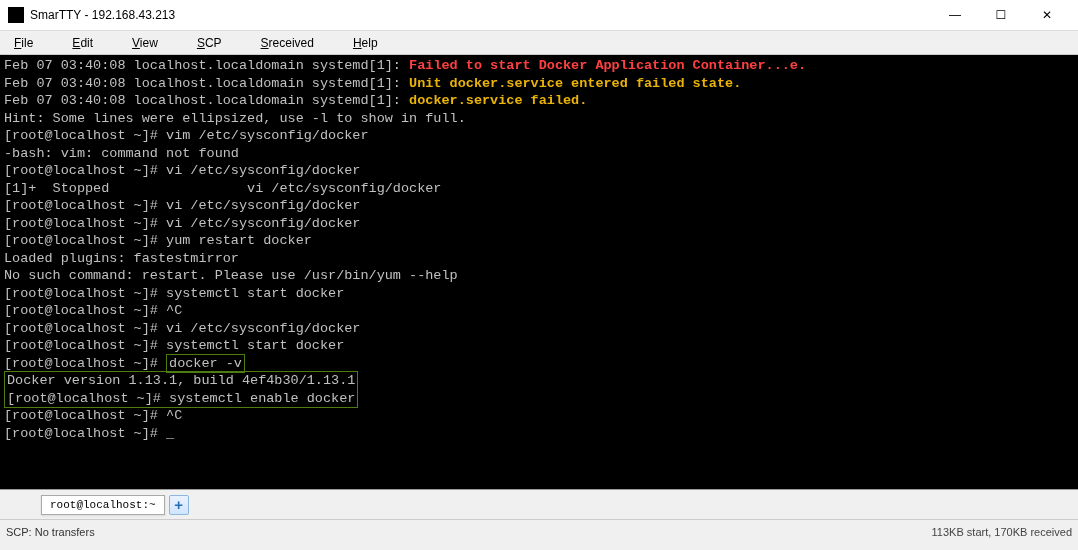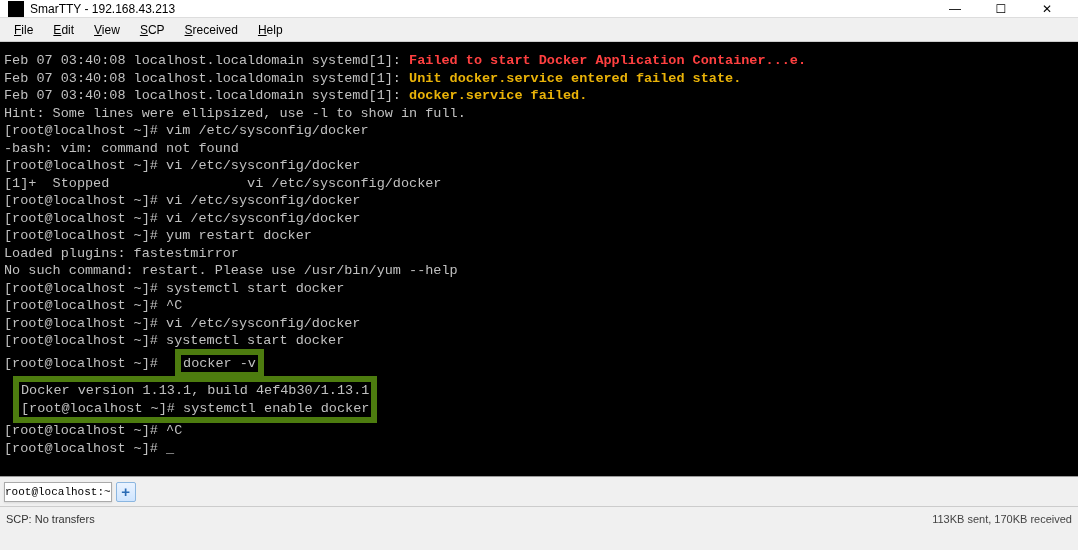--- a/index.html
+++ b/index.html
@@ -12,7 +12,7 @@
       overflow: hidden;
     }
     .titlebar {
-      height: 18px;
+      height: 31px;
       background: #fff;
       border-bottom: 1px solid #ddd;
       display: flex;

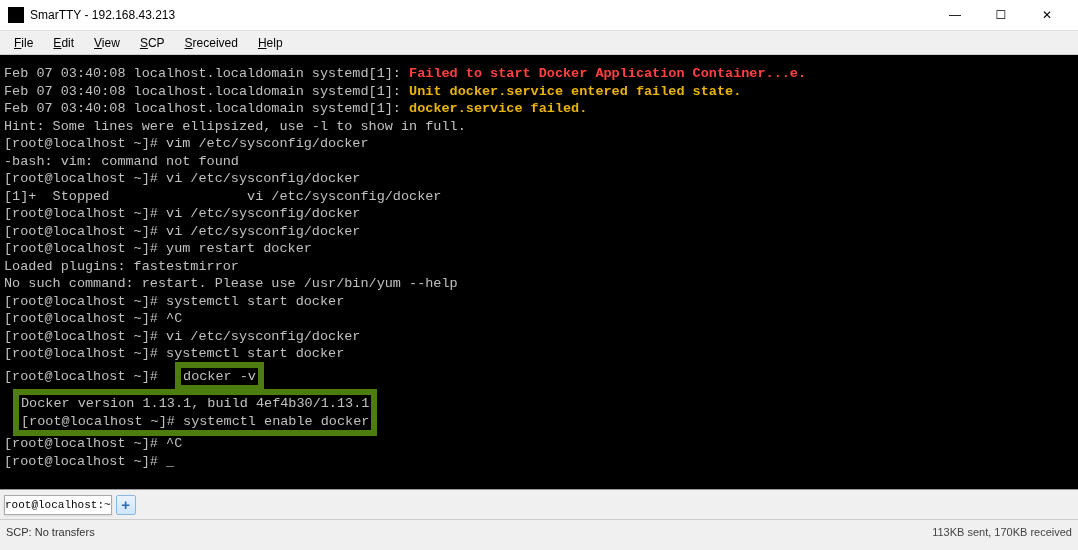--- a/index.html
+++ b/index.html
@@ -46,6 +46,7 @@
       align-items: center;
       padding: 0 4px;
       border-bottom: 1px solid #ccc;
+      gap: 19px;
     }
     .menu-item {
       padding: 3px 10px;

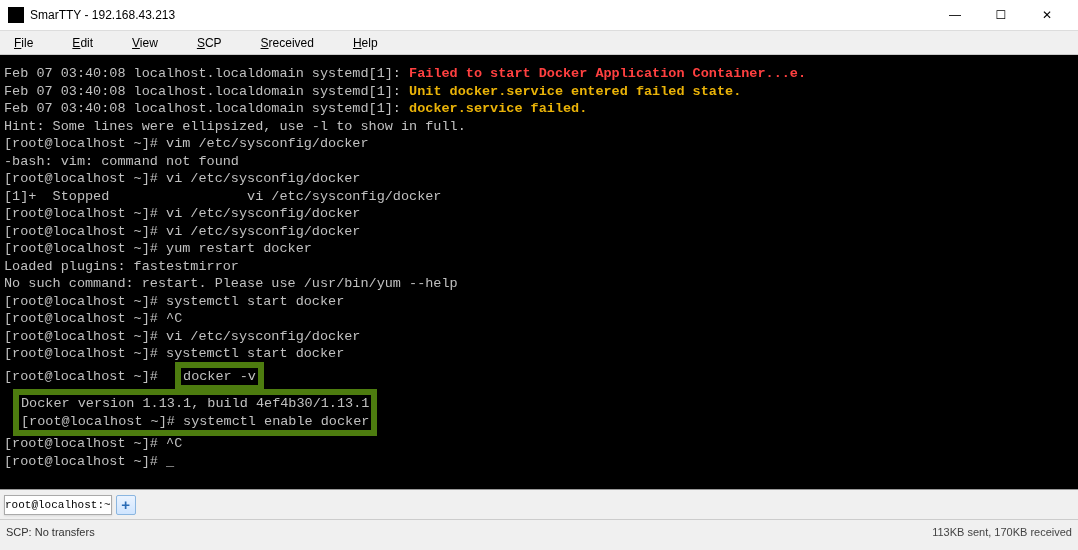--- a/index.html
+++ b/index.html
@@ -61,7 +61,7 @@
       font-family: "Consolas", "Courier New", monospace;
       font-size: 13.5px;
       line-height: 17.5px;
-      padding: 10px 4px;
+      padding: 2px 4px;
       height: 434px;
       overflow-y: auto;
       position: relative;

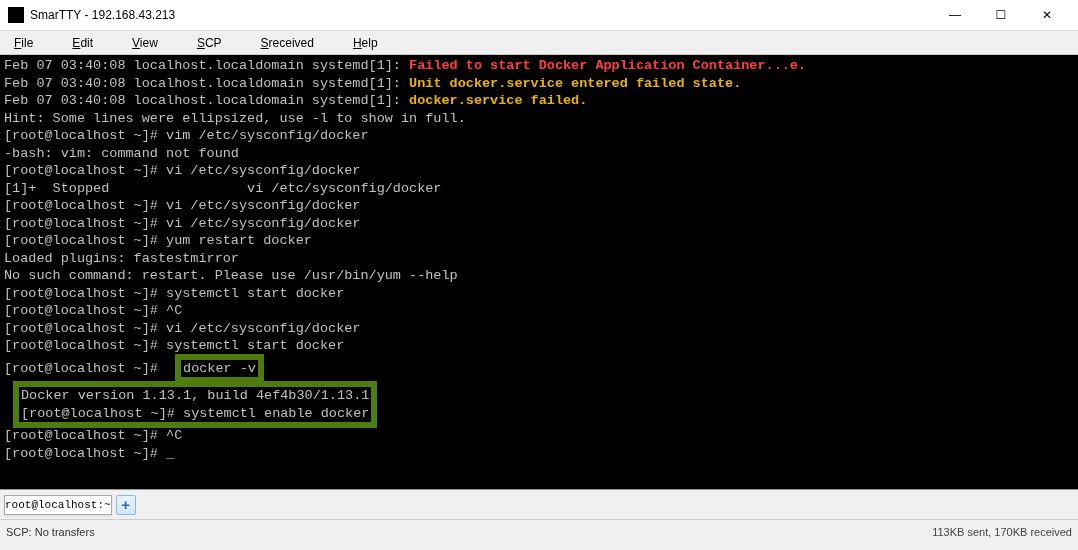--- a/index.html
+++ b/index.html
@@ -75,10 +75,10 @@
     .t-red { color: #ff4040; font-weight: bold; }
     .t-bold { font-weight: bold; }
     .red-box {
-      border: 6px solid #4d7c0f;
+      border: 1px solid #4d7c0f;
       display: inline-block;
       padding: 0 2px;
-      margin: -1px 9px;
+      margin: -1px 0;
     }
     .tabbar {
       height: 30px;

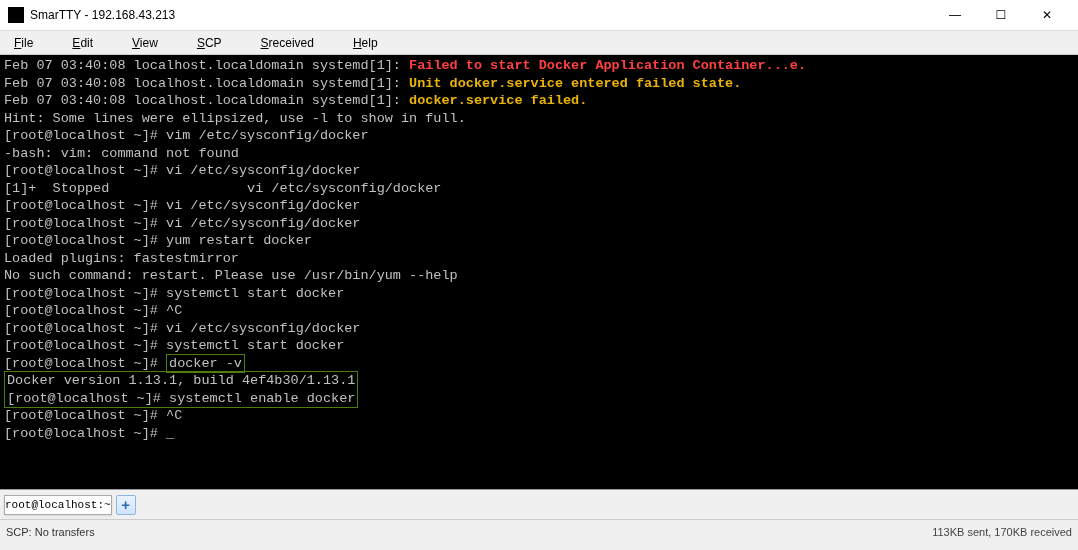--- a/index.html
+++ b/index.html
@@ -92,11 +92,12 @@
     .tab {
       background: #fff;
       border: 1px solid #aaa;
-      padding: 3px 0;
+      padding: 3px 8px;
       font-family: "Courier New", monospace;
       font-size: 11px;
       cursor: pointer;
       box-shadow: 0 1px 2px rgba(0,0,0,0.1);
+      margin-left: 37px;
     }
     .tab-plus {
       width: 20px; height: 20px;

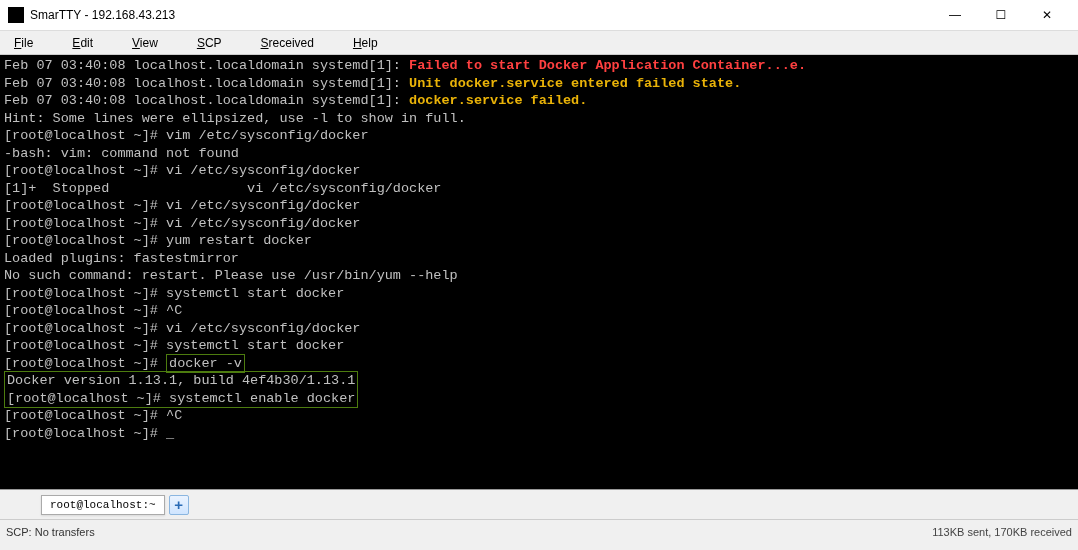--- a/index.html
+++ b/index.html
@@ -156,7 +156,7 @@
 
 <div class="statusbar">
   <span>SCP: No transfers</span>
-  <span class="right">113KB sent, 170KB received</span>
+  <span class="right">113KB start, 170KB received</span>
 </div>
 
 </body></html>

